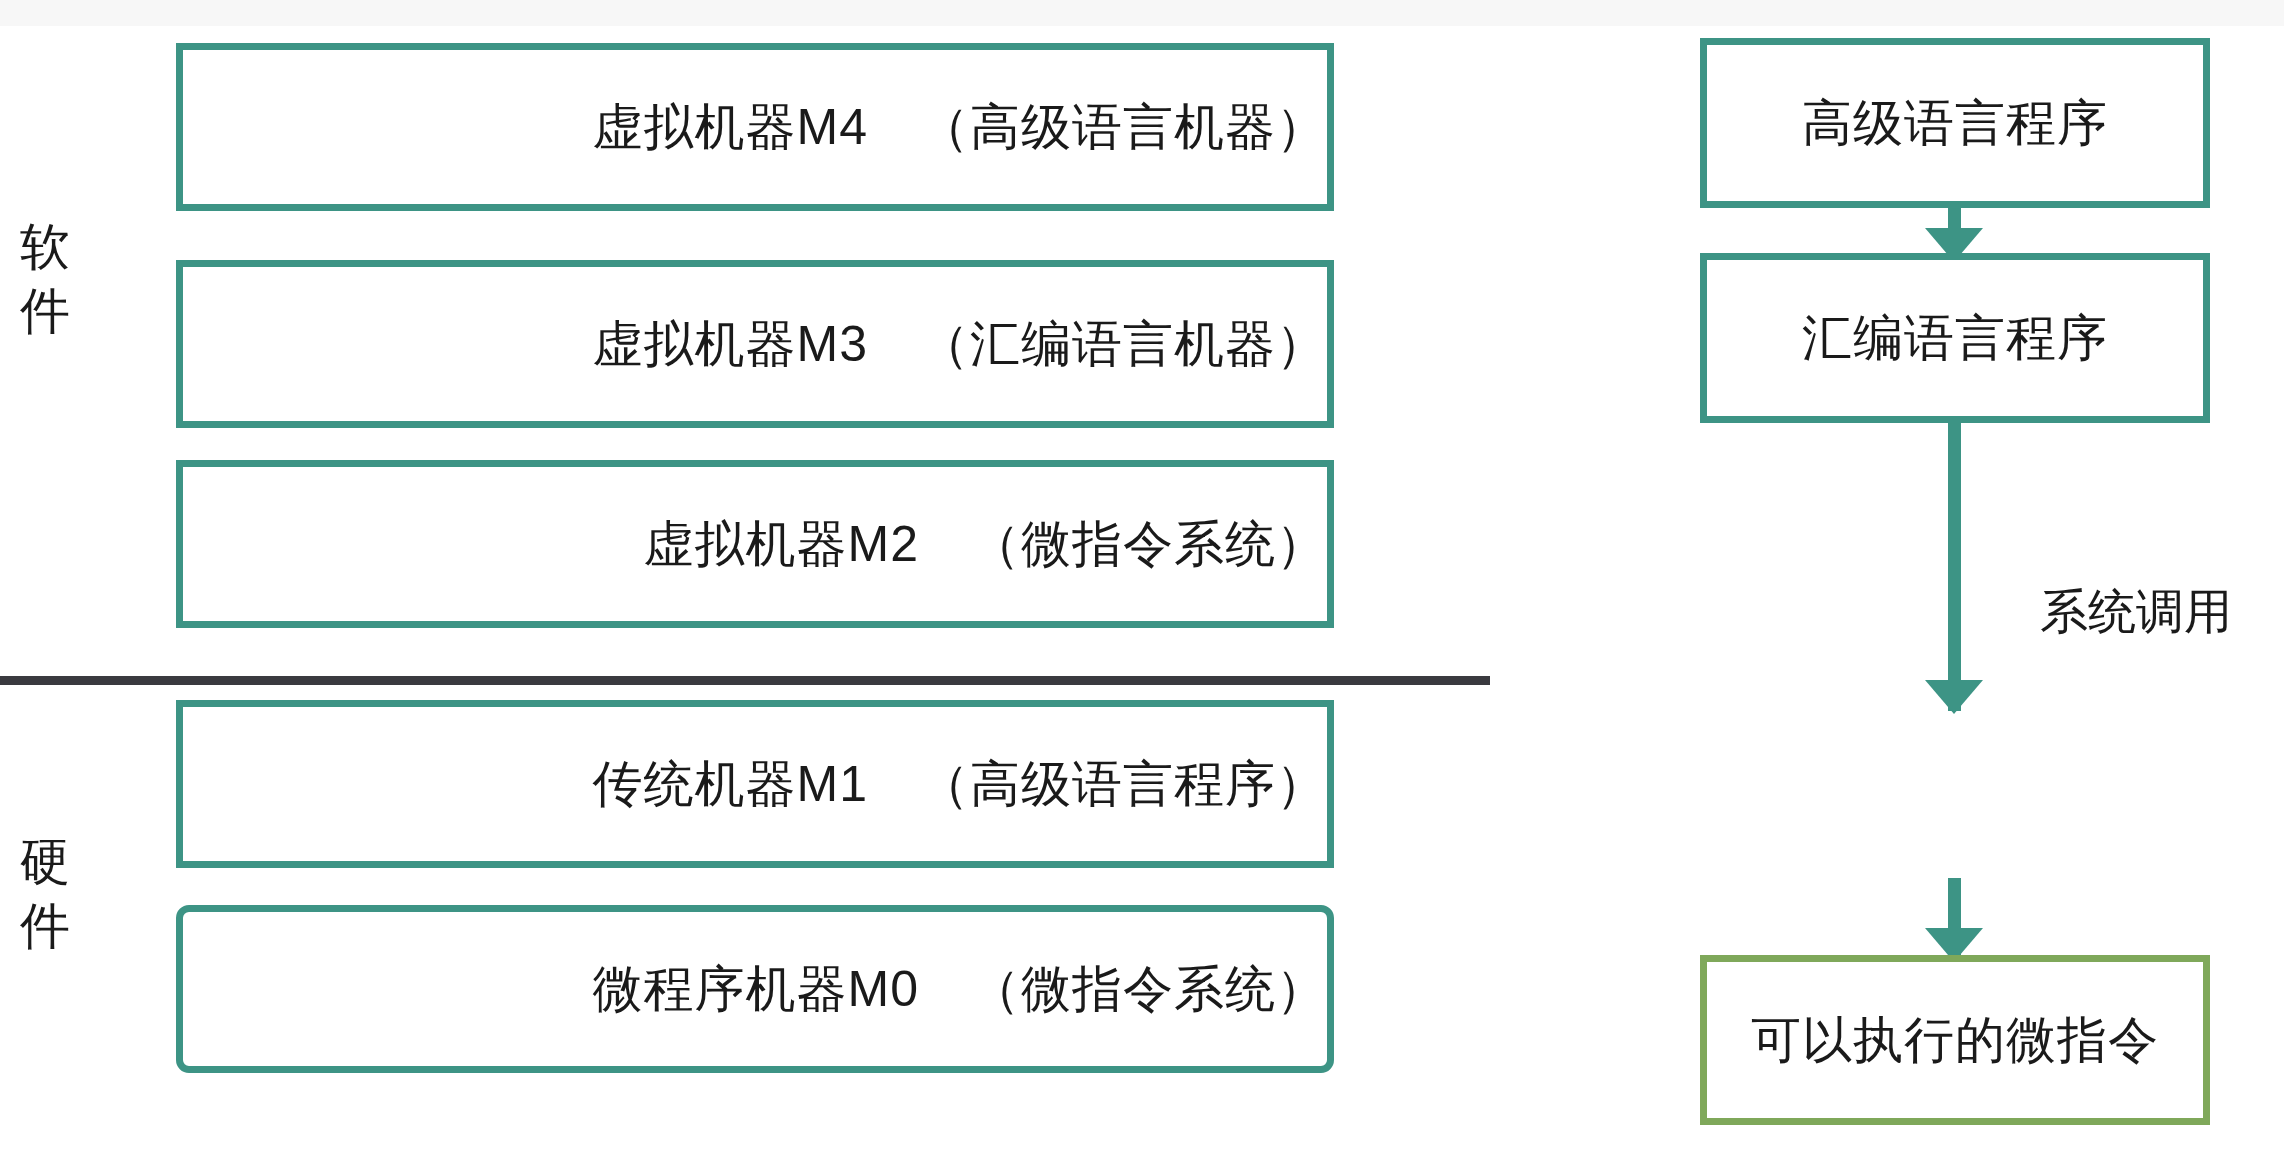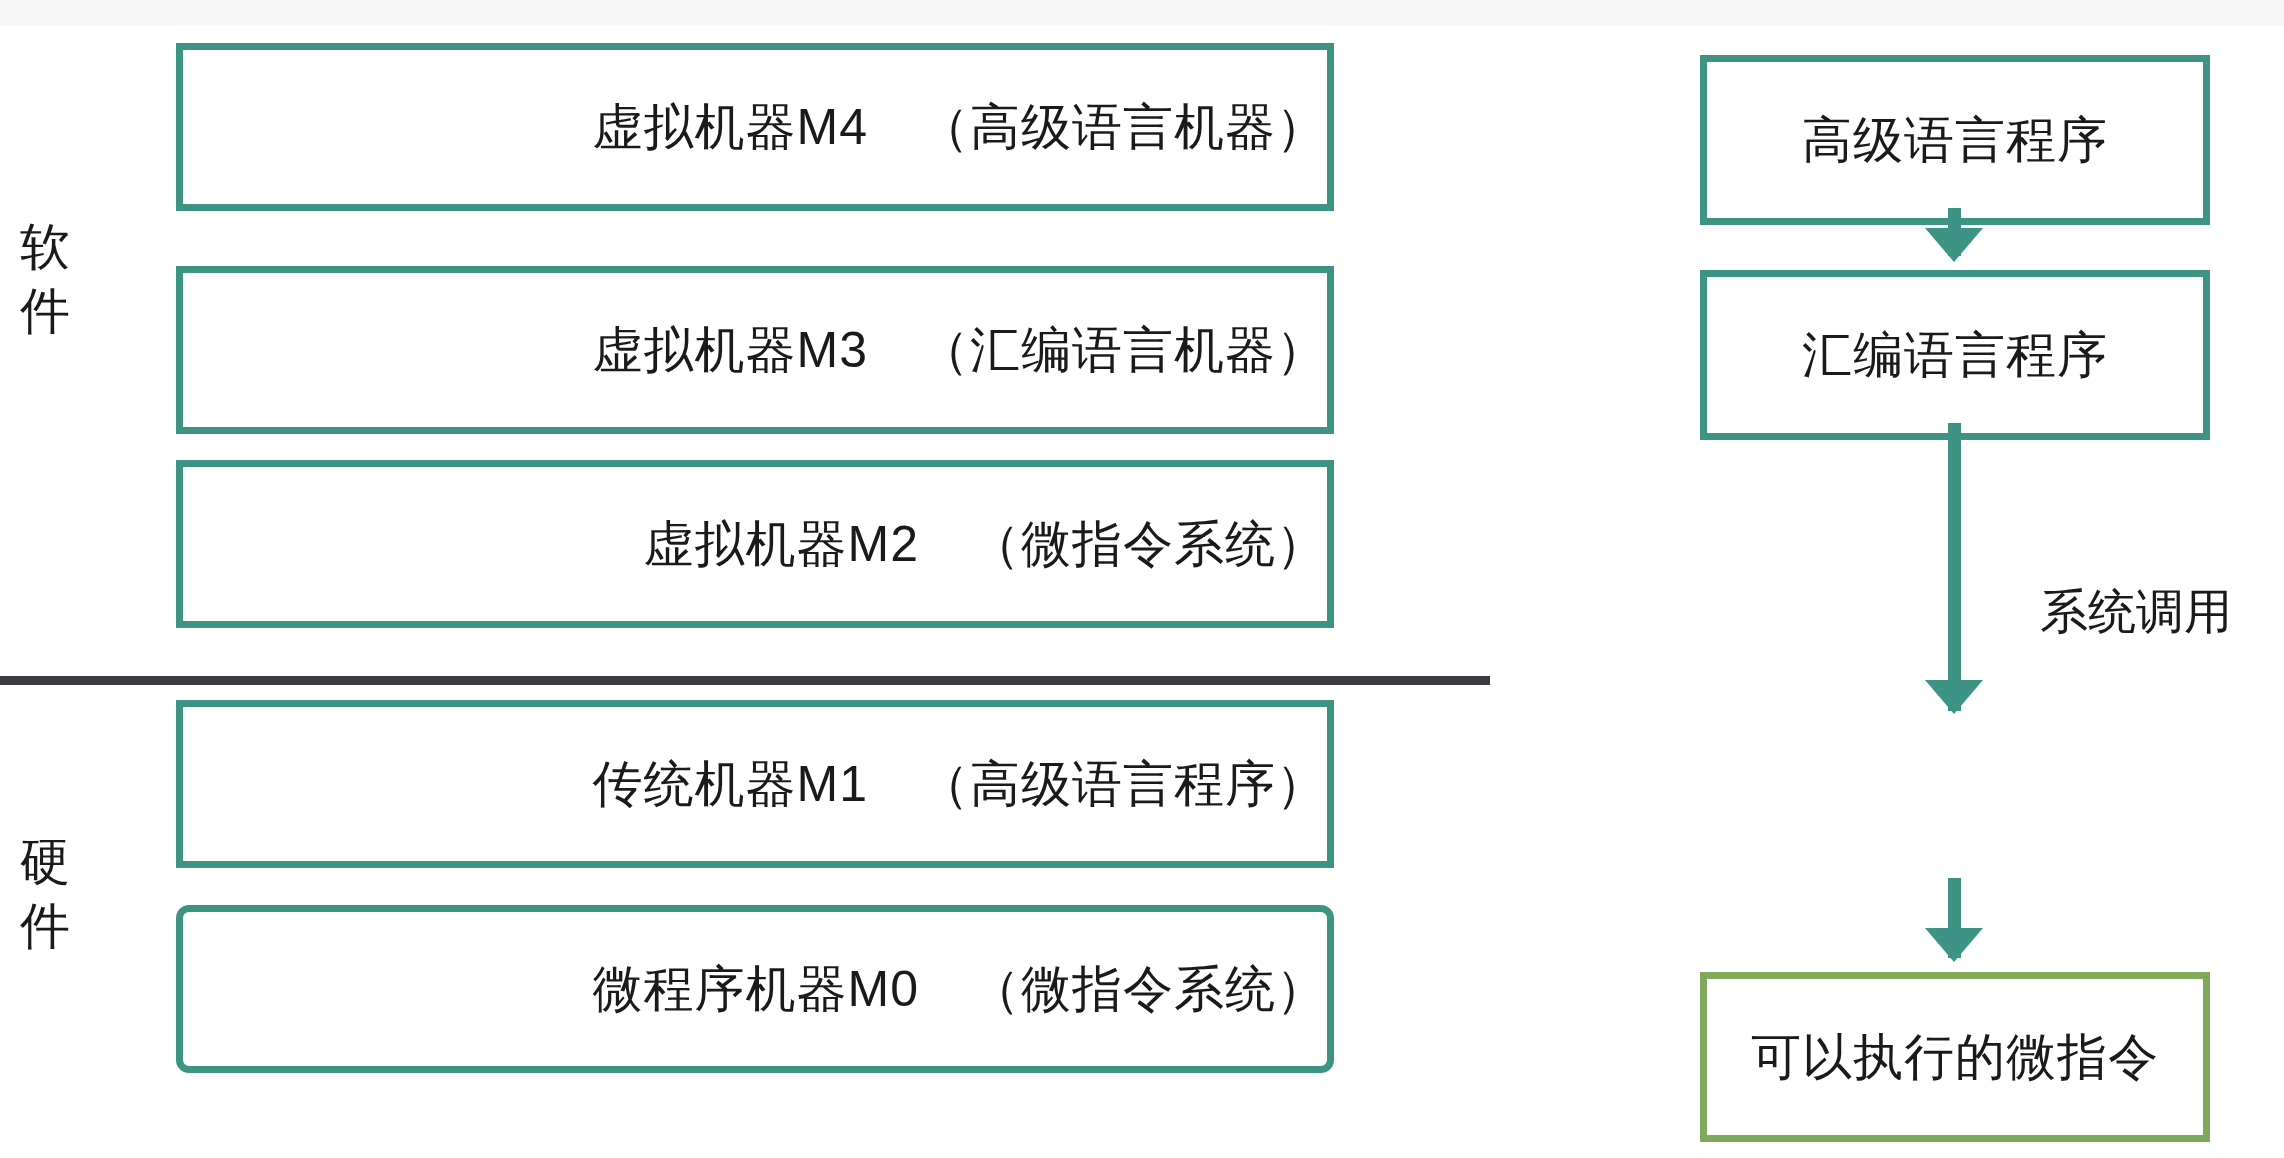--- a/index.html
+++ b/index.html
@@ -76,7 +76,7 @@
   }
 
   
-  .right-box { left: 1700px; width: 510px; height: 170px; margin-top: 17px; }
+  .right-box { left: 1700px; width: 510px; height: 170px; }
   .rb0 { top: 38px; }
   .rb1 { top: 253px; }
   .rb2 { top: 708px; }

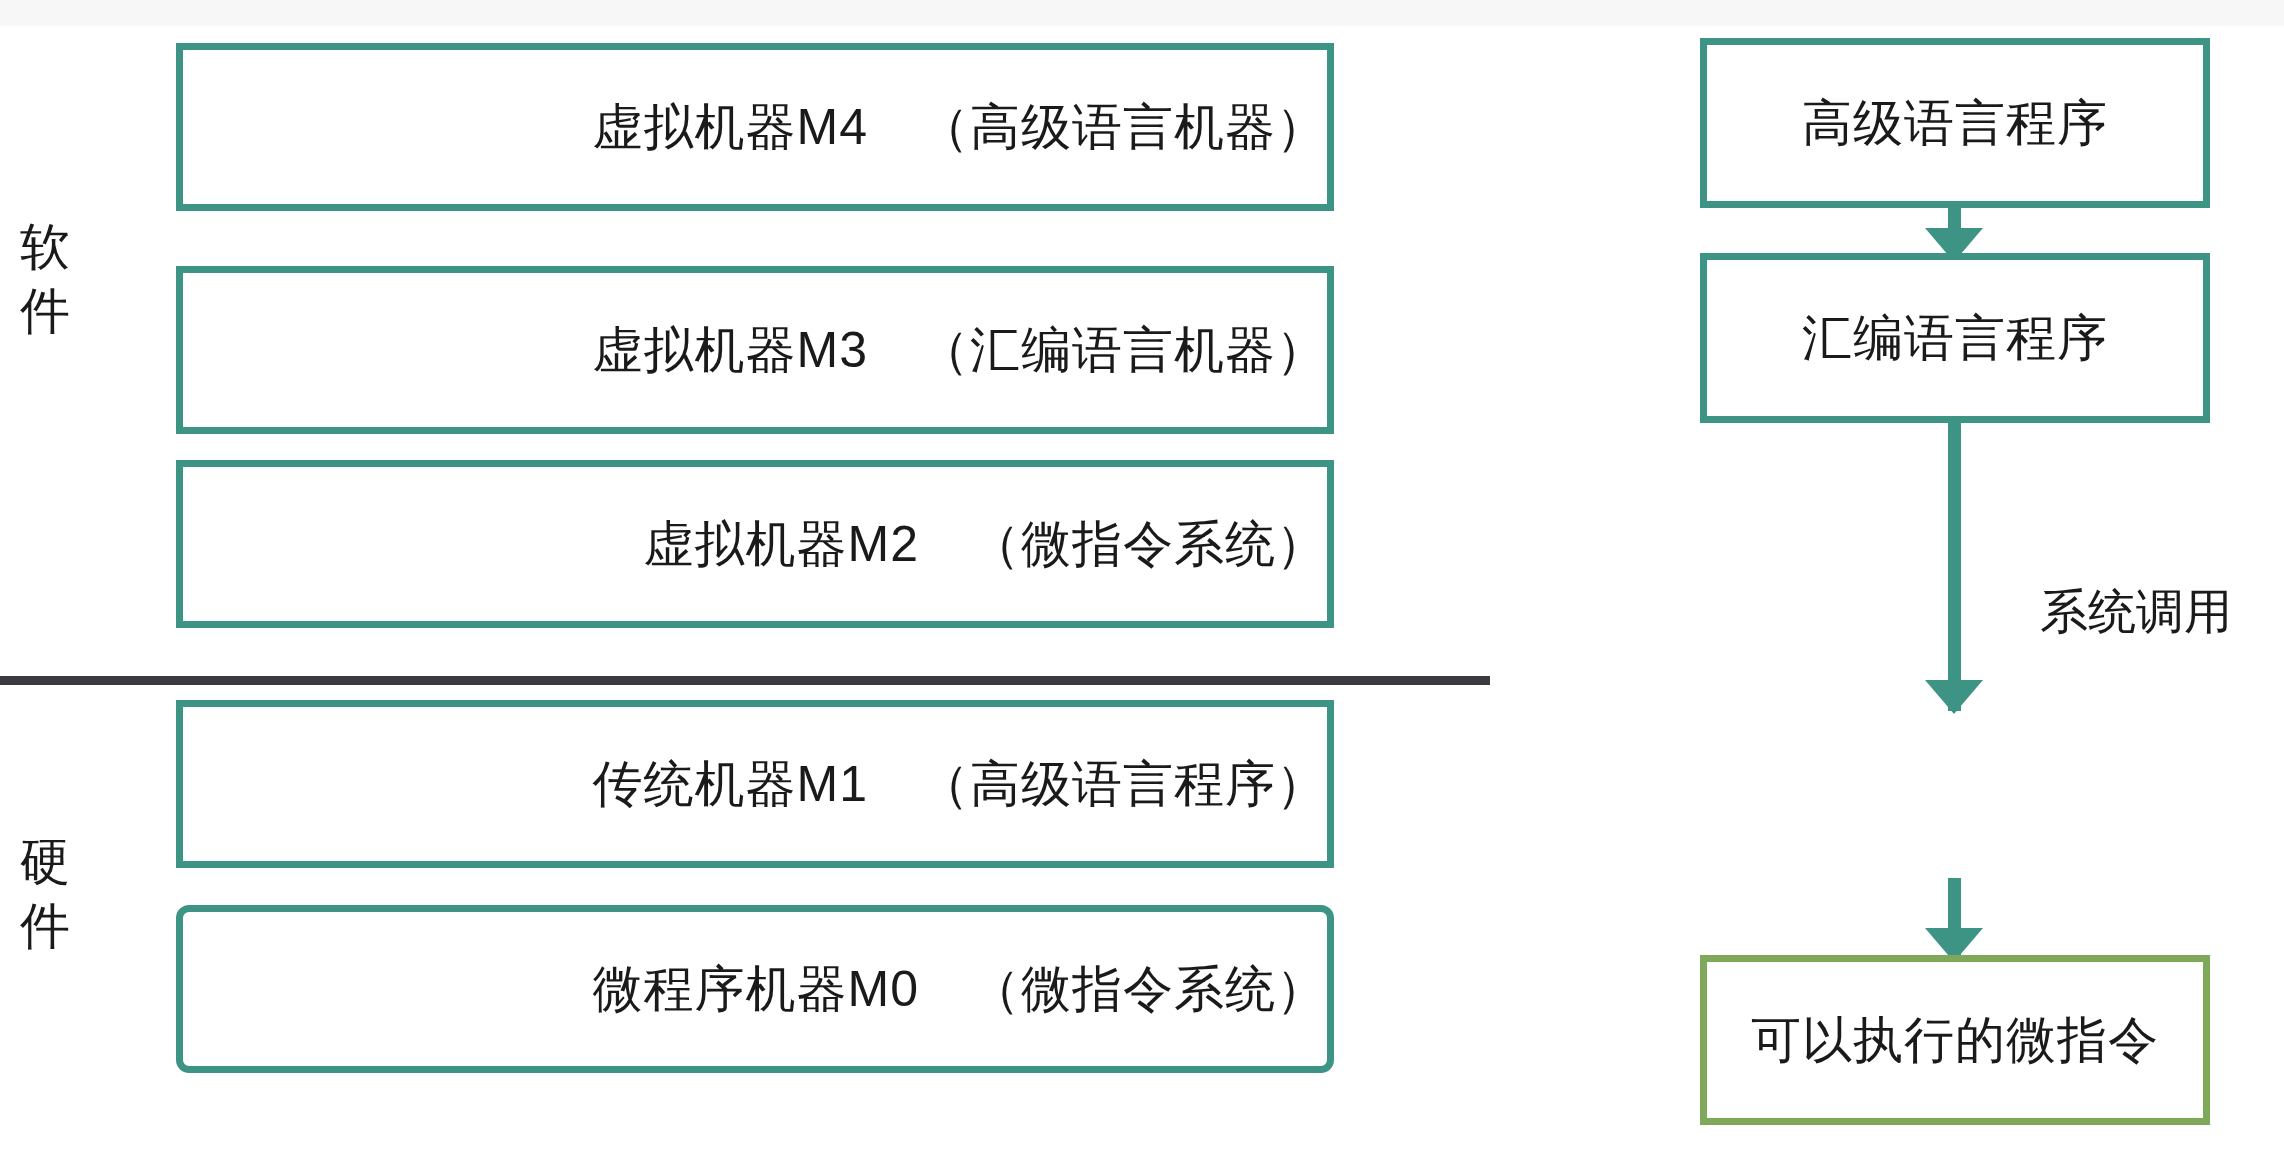--- a/index.html
+++ b/index.html
@@ -47,7 +47,7 @@
   
   .left-box { left: 176px; width: 1158px; height: 168px; justify-content: flex-end; }
   .lb0 { top: 43px; }
-  .lb1 { top: 266px; padding-left: 8px; }
+  .lb1 { top: 260px; padding-left: 8px; }
   .lb2 { top: 460px; }
   .lb3 { top: 700px; }
   .lb4 { top: 905px; border-radius: 13px; }

